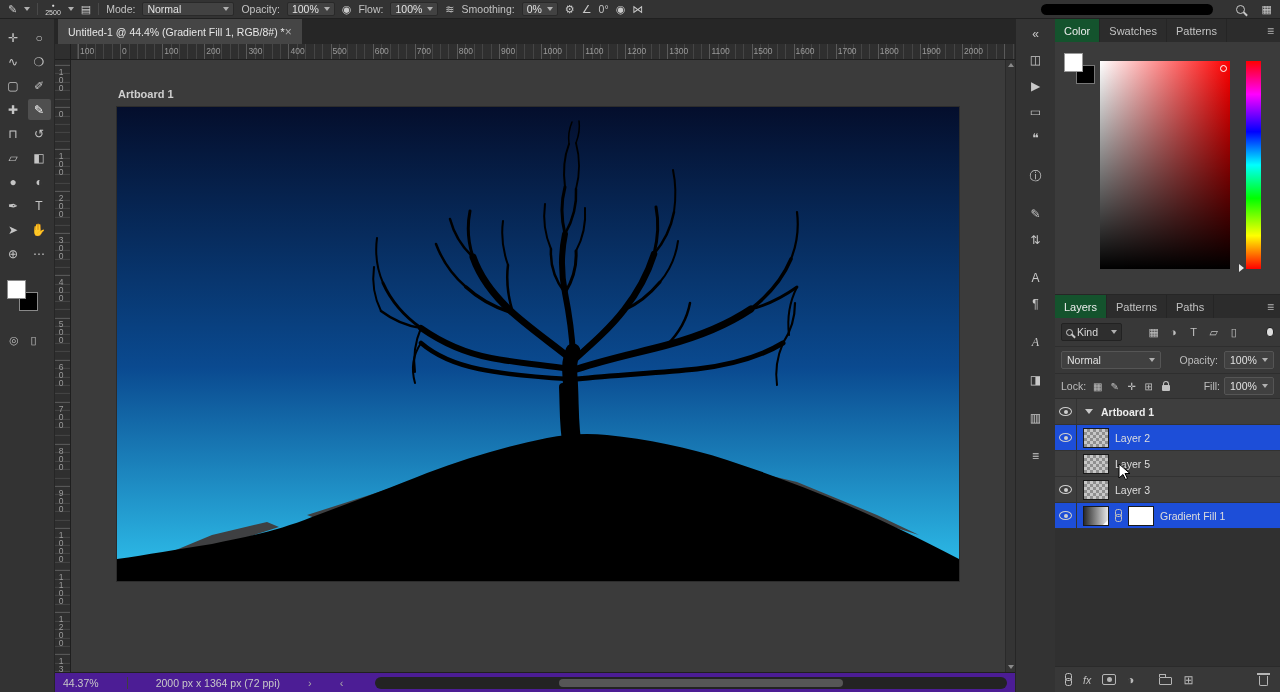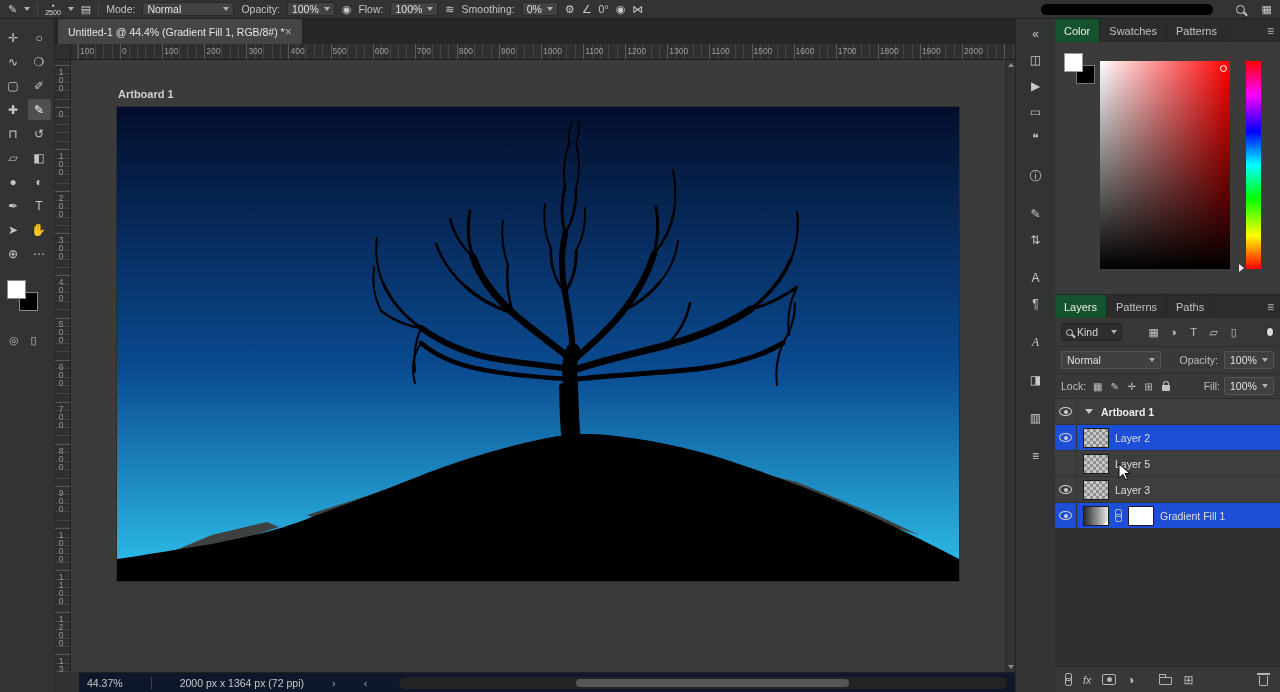--- a/index.html
+++ b/index.html
@@ -67,7 +67,7 @@
   .vs-up{position:absolute;top:3px;left:2px;width:0;height:0;border-left:3px solid transparent;border-right:3px solid transparent;border-bottom:4px solid #8a8a8a;}
   .vs-down{position:absolute;bottom:3px;left:2px;width:0;height:0;border-left:3px solid transparent;border-right:3px solid transparent;border-top:4px solid #8a8a8a;}
 
-  .status-bar{position:absolute;left:0;right:0;bottom:0;height:20px;background:#0f172a;border-top:1px solid #202020;display:flex;align-items:center;gap:28px;padding:0 8px;color:#c8c8c8;margin-left:24px;}
+  .status-bar{position:absolute;left:0;right:0;bottom:0;height:20px;background:#4c1d95;border-top:1px solid #202020;display:flex;align-items:center;gap:28px;padding:0 8px;color:#c8c8c8;}
   .sb-div{width:1px;height:12px;background:#3f3f3f;}
   .sb-chev{color:#a8a8a8;font-size:11px;}
   .hscroll{flex:1;height:12px;background:#232323;border-radius:6px;position:relative;margin-left:4px;}

